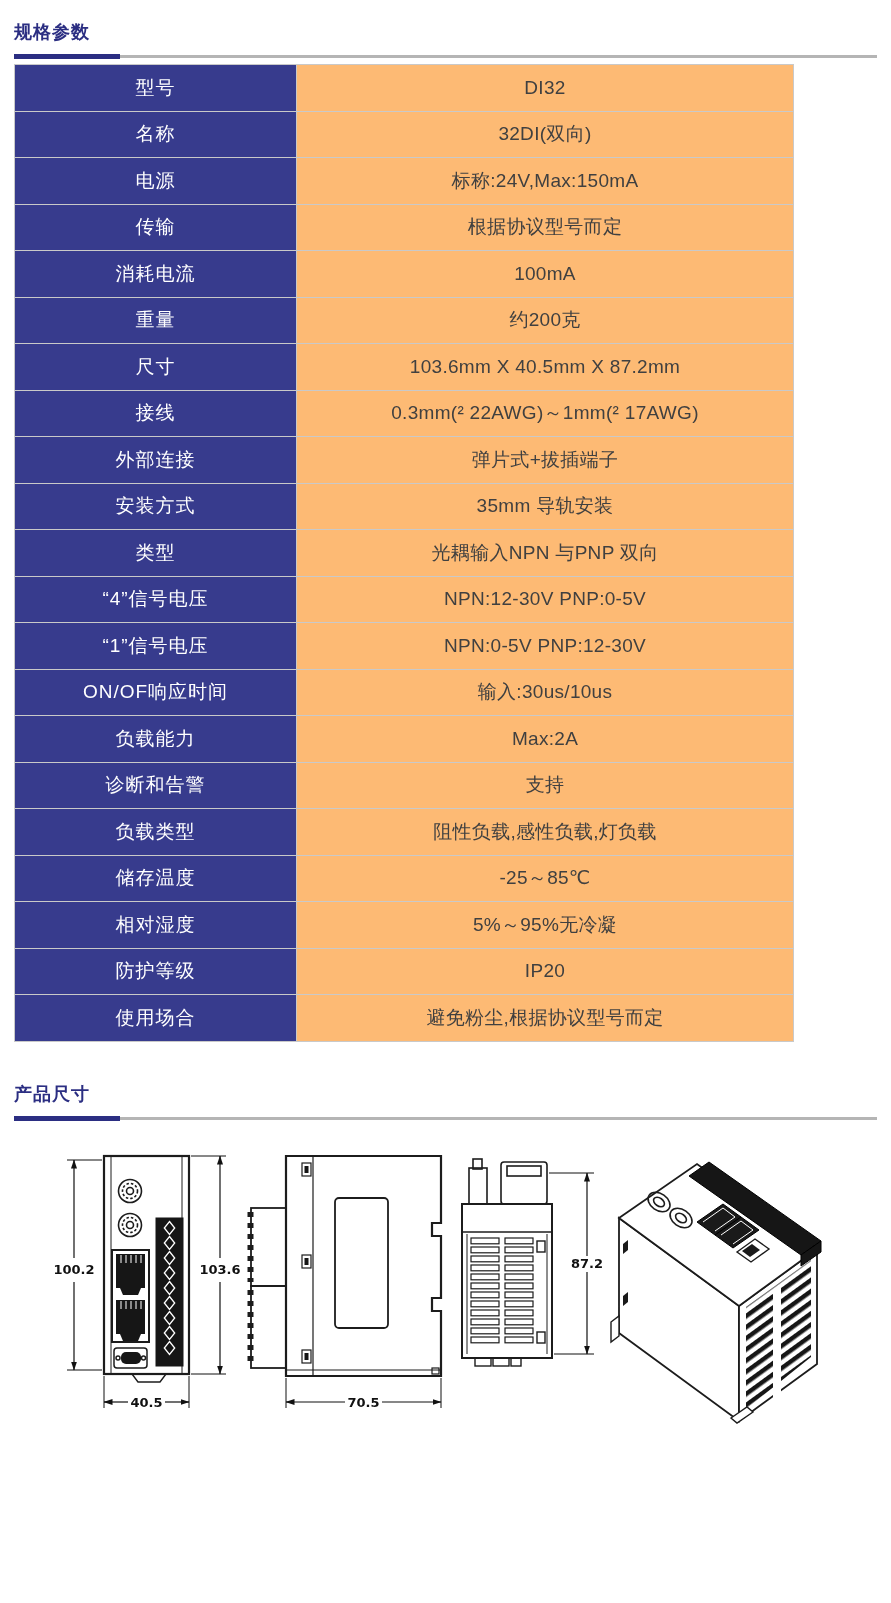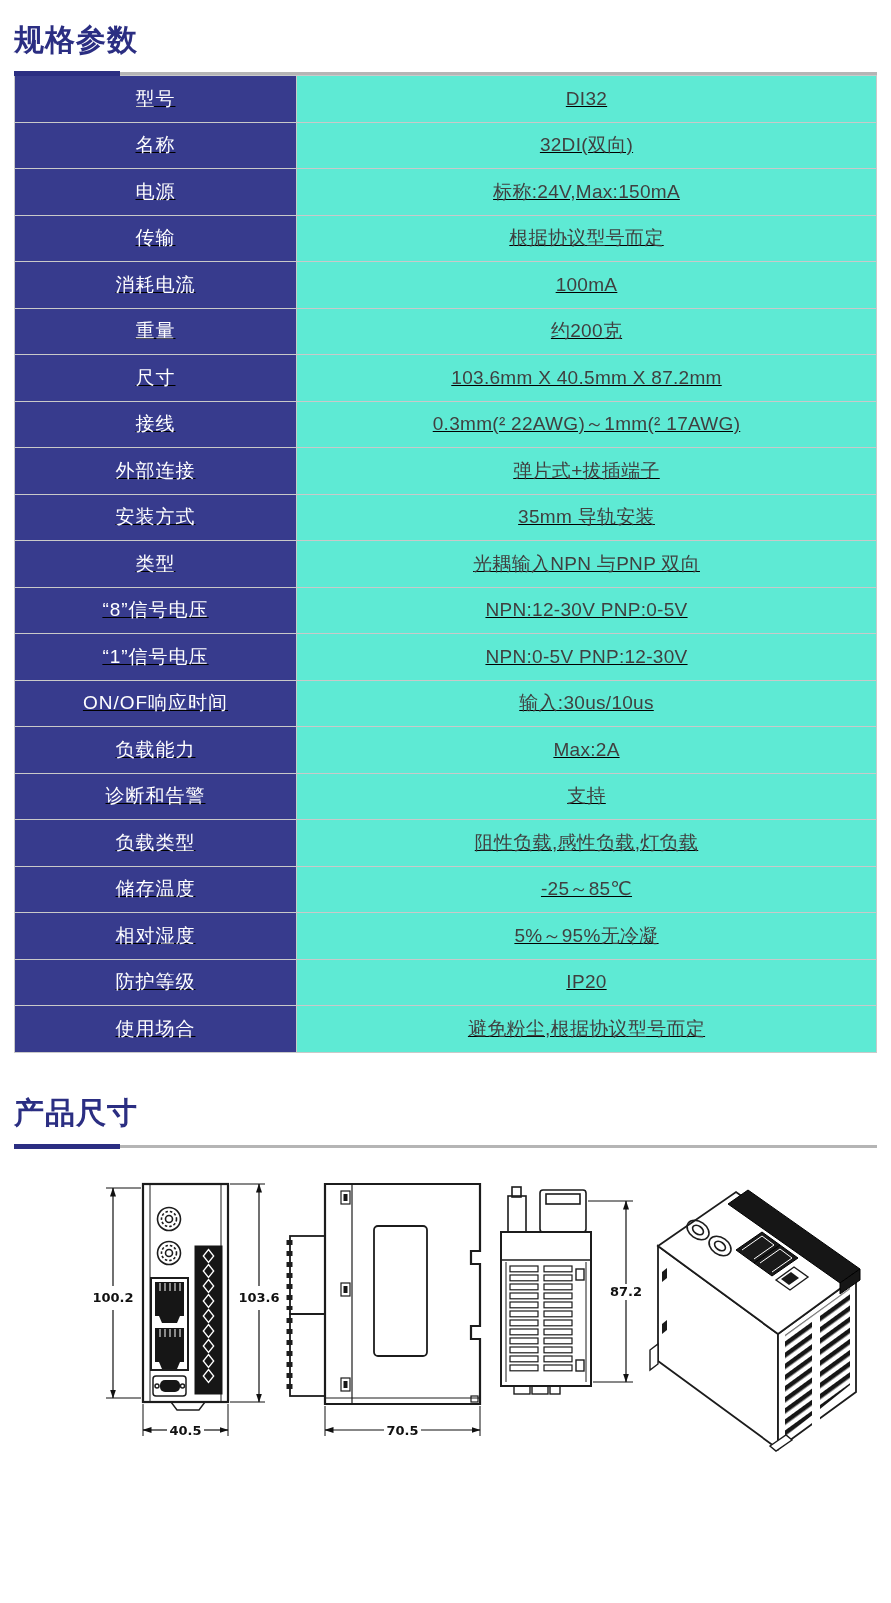--- a/index.html
+++ b/index.html
@@ -6,7 +6,7 @@
   body{width:891px;height:1603px;font-family:"Liberation Sans","DejaVu Sans",sans-serif;-webkit-font-smoothing:antialiased;}
   .page{width:891px;height:1603px;background:#fff;overflow:hidden;}
 
-  .section-title{color:#2b2e82;font-size:30px;font-weight:bold;letter-spacing:1px;margin:0;padding:20px 0 0 14px;}
+  .section-title{color:#2b2e82;font-size:18px;font-weight:bold;letter-spacing:1px;margin:0;padding:20px 0 0 14px;}
   .rule{position:relative;height:3px;background:#b5b5b5;margin:11px 14px 0 14px;}
   .rule .rule-accent{position:absolute;left:0;top:-1px;width:106px;height:5px;background:#2b2e82;}
 

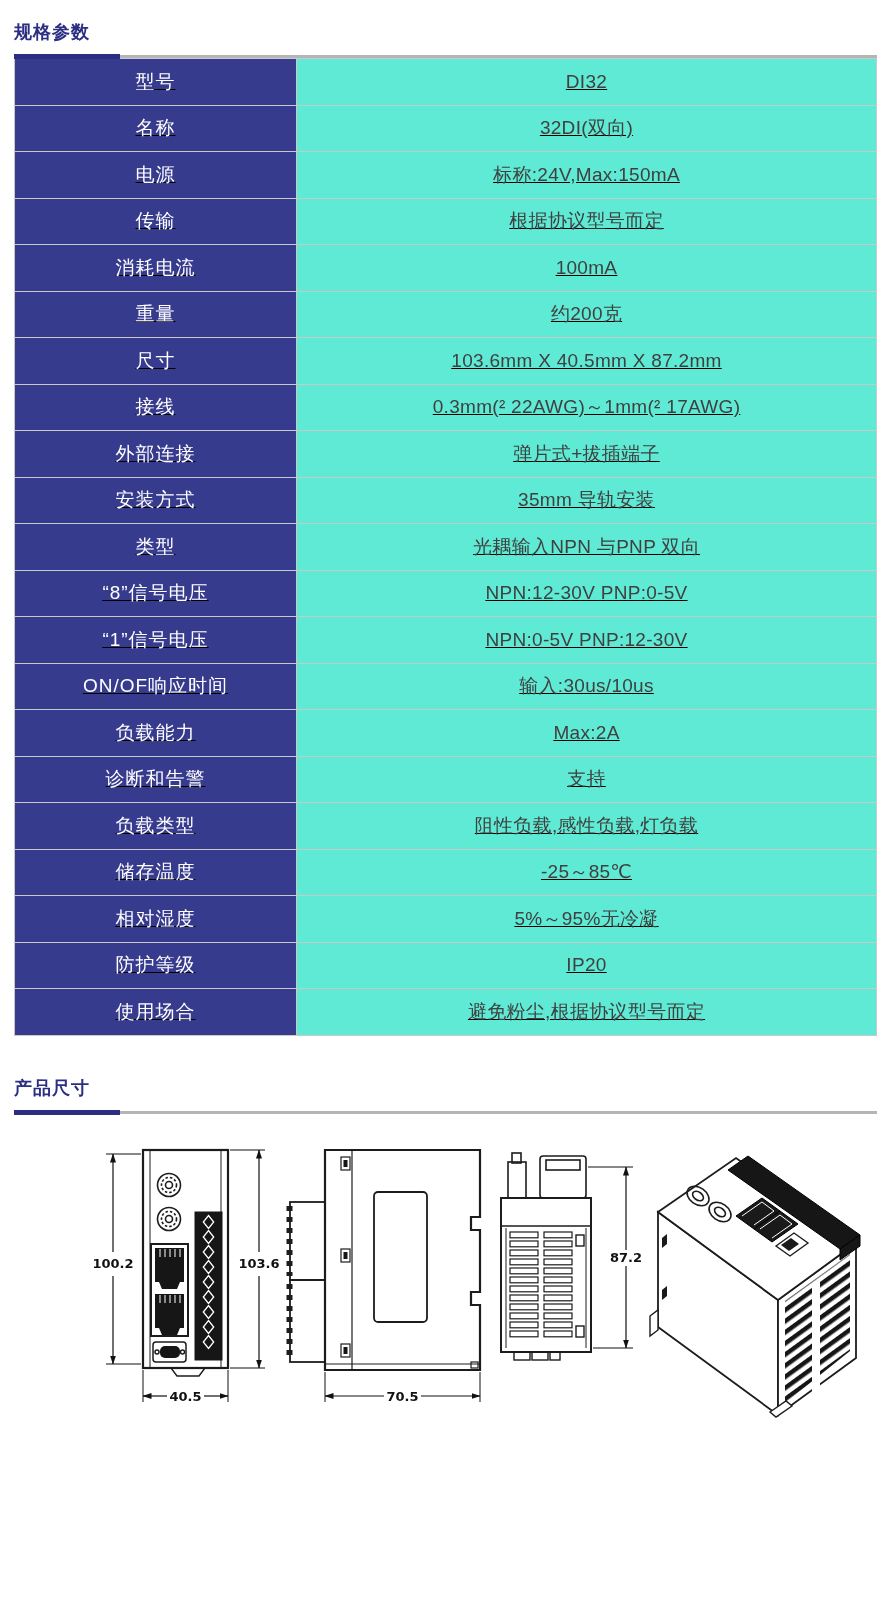--- a/index.html
+++ b/index.html
@@ -10,7 +10,7 @@
   .rule{position:relative;height:3px;background:#b5b5b5;margin:11px 14px 0 14px;}
   .rule .rule-accent{position:absolute;left:0;top:-1px;width:106px;height:5px;background:#2b2e82;}
 
-  table.spec{border-collapse:collapse;table-layout:fixed;width:863px;margin:0 14px 0 14px;text-decoration:underline;}
+  table.spec{border-collapse:collapse;table-layout:fixed;width:780px;margin:6px 14px 0 14px;}
   table.spec th,table.spec td{border:1.5px solid #c9c9c9;height:45.5px;padding:0;text-align:center;vertical-align:middle;}
   table.spec th{width:281px;background:#373b8d;color:#ffffff;font-weight:normal;font-size:19px;letter-spacing:1px;}
   table.spec td{color:#404040;font-size:19px;background:#5eead4;letter-spacing:.3px;}

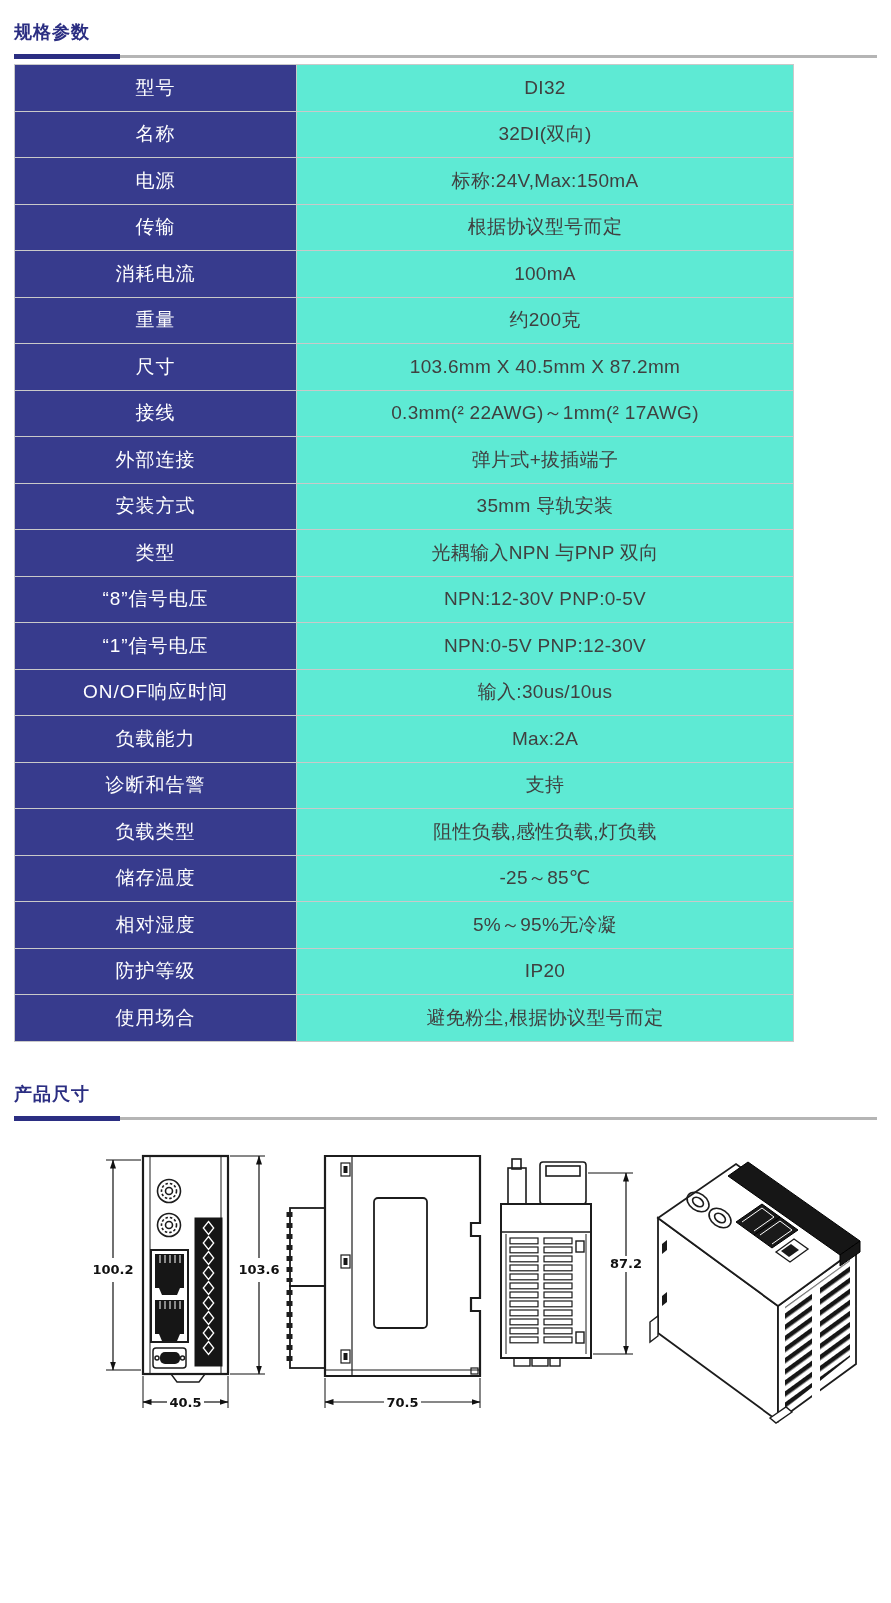--- a/index.html
+++ b/index.html
@@ -13,7 +13,7 @@
   table.spec{border-collapse:collapse;table-layout:fixed;width:780px;margin:6px 14px 0 14px;}
   table.spec th,table.spec td{border:1.5px solid #c9c9c9;height:45.5px;padding:0;text-align:center;vertical-align:middle;}
   table.spec th{width:281px;background:#373b8d;color:#ffffff;font-weight:normal;font-size:19px;letter-spacing:1px;}
-  table.spec td{color:#404040;font-size:19px;background:#5eead4;letter-spacing:.3px;}
+  table.spec td{color:#404040;font-size:19px;background:#fdba74;letter-spacing:.3px;}
 
   .drawings{display:flex;align-items:flex-start;margin:26px 18px 0 14px;justify-content:flex-end;}
   .drawings svg{display:block;}

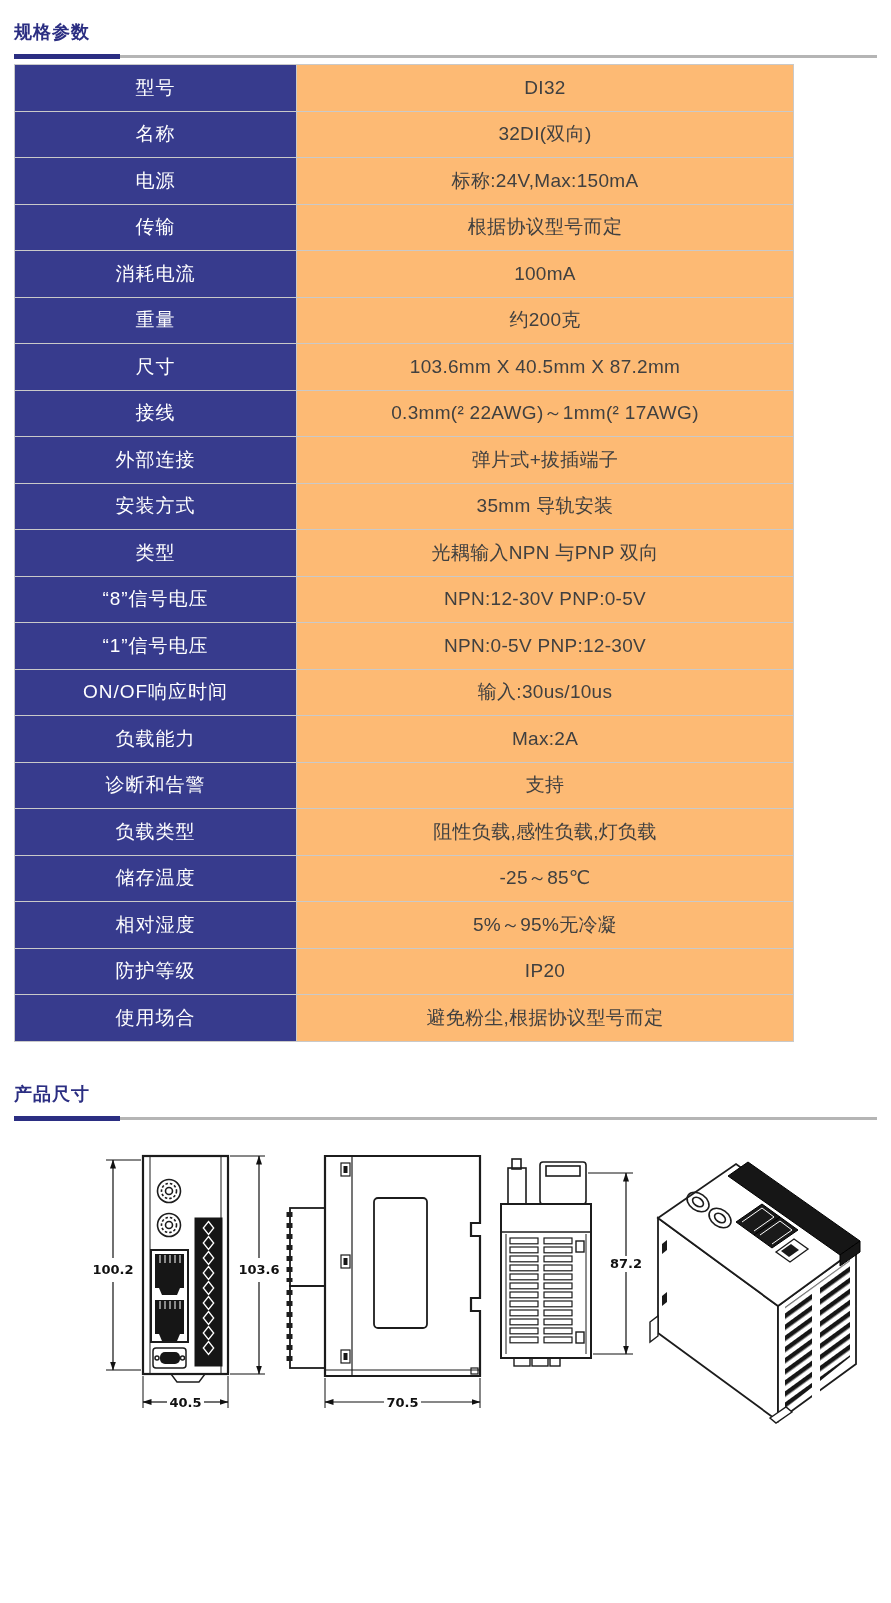--- a/index.html
+++ b/index.html
@@ -93,7 +93,7 @@
           </tr>
 
           <tr>
-            <th>“8”信号电压</th>
+            <th>“4”信号电压</th>
             <td>NPN:12-30V PNP:0-5V</td>
           </tr>
 

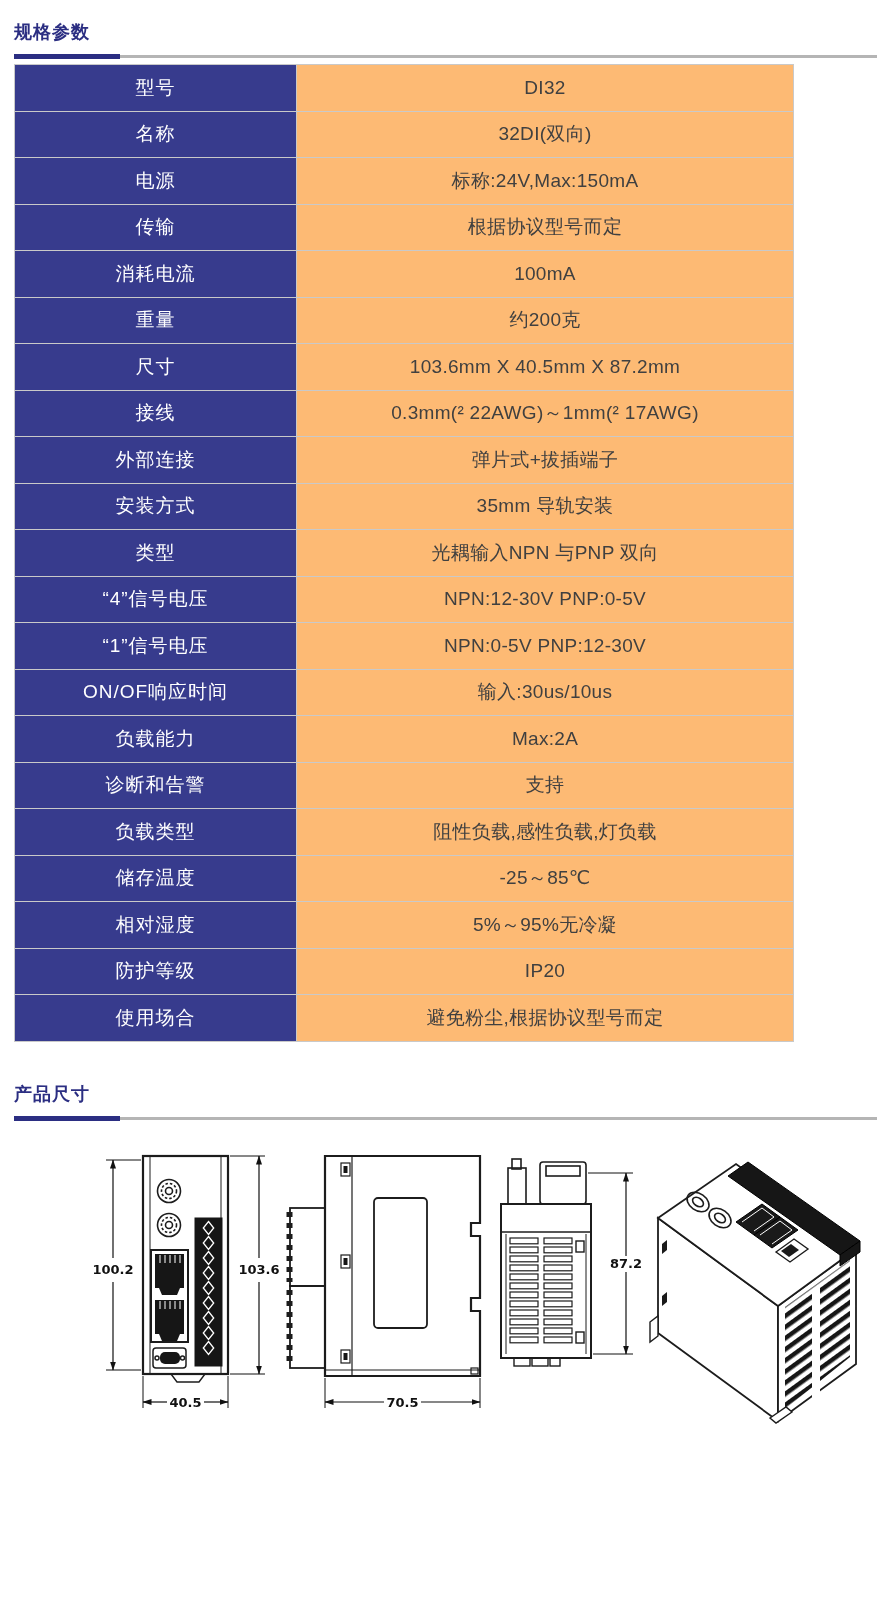--- a/index.html
+++ b/index.html
@@ -15,7 +15,7 @@
   table.spec th{width:281px;background:#373b8d;color:#ffffff;font-weight:normal;font-size:19px;letter-spacing:1px;}
   table.spec td{color:#404040;font-size:19px;background:#fdba74;letter-spacing:.3px;}
 
-  .drawings{display:flex;align-items:flex-start;margin:26px 18px 0 14px;justify-content:flex-end;}
+  .drawings{display:flex;align-items:flex-start;margin:26px 18px 0 14px;justify-content:center;}
   .drawings svg{display:block;}
   .drawings .stroke{stroke:#1c1c1c;fill:none;}
   .drawings text{font-family:"DejaVu Sans","Liberation Sans",sans-serif;font-weight:bold;font-size:13px;fill:#111;}

